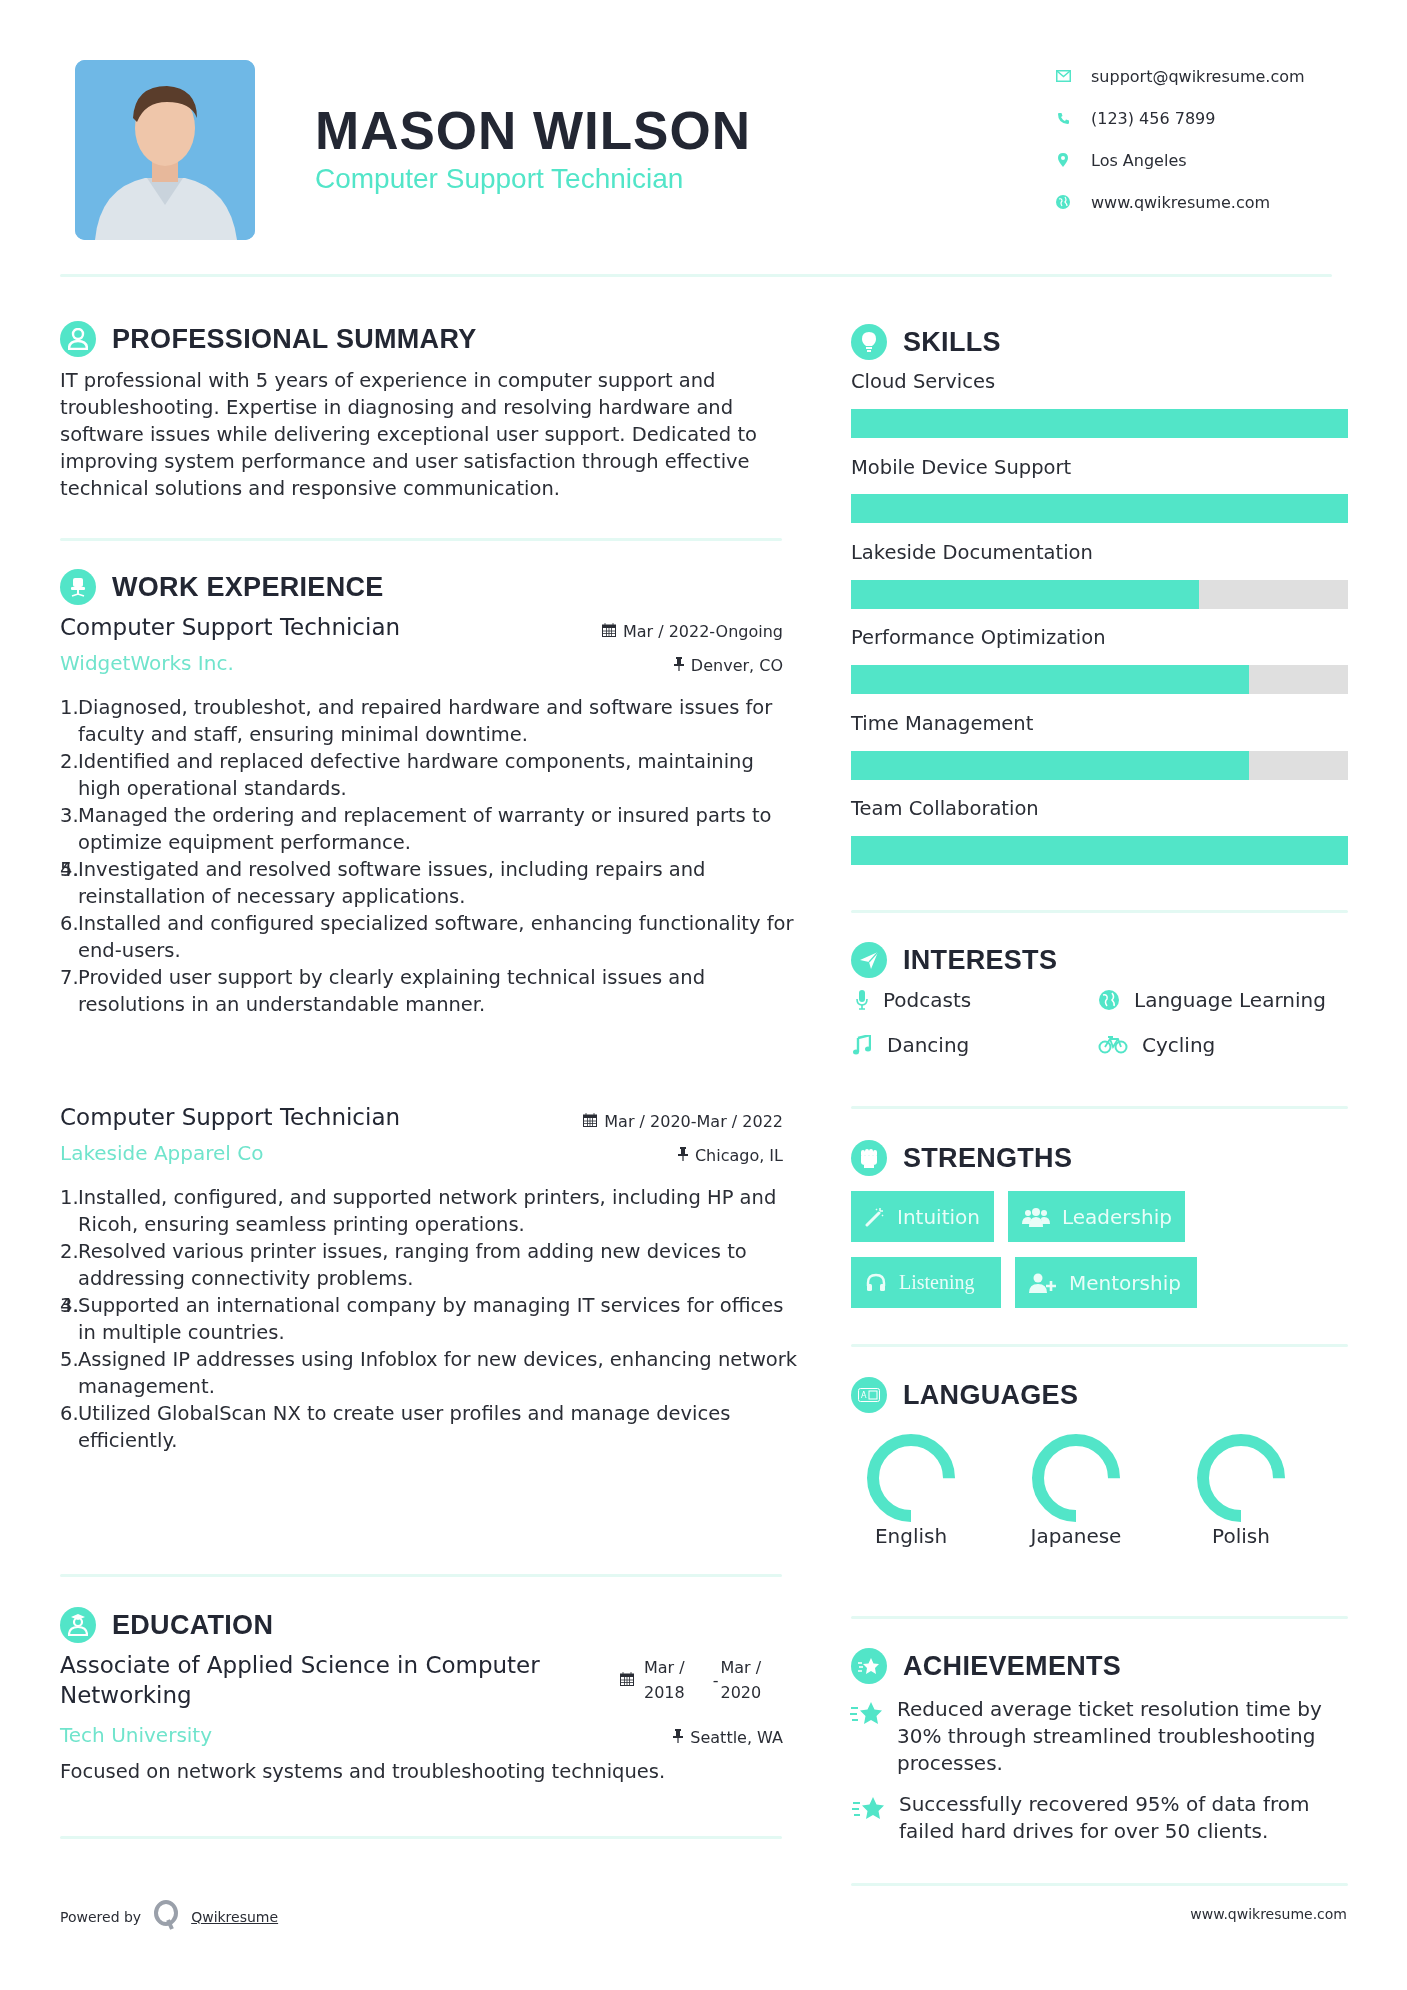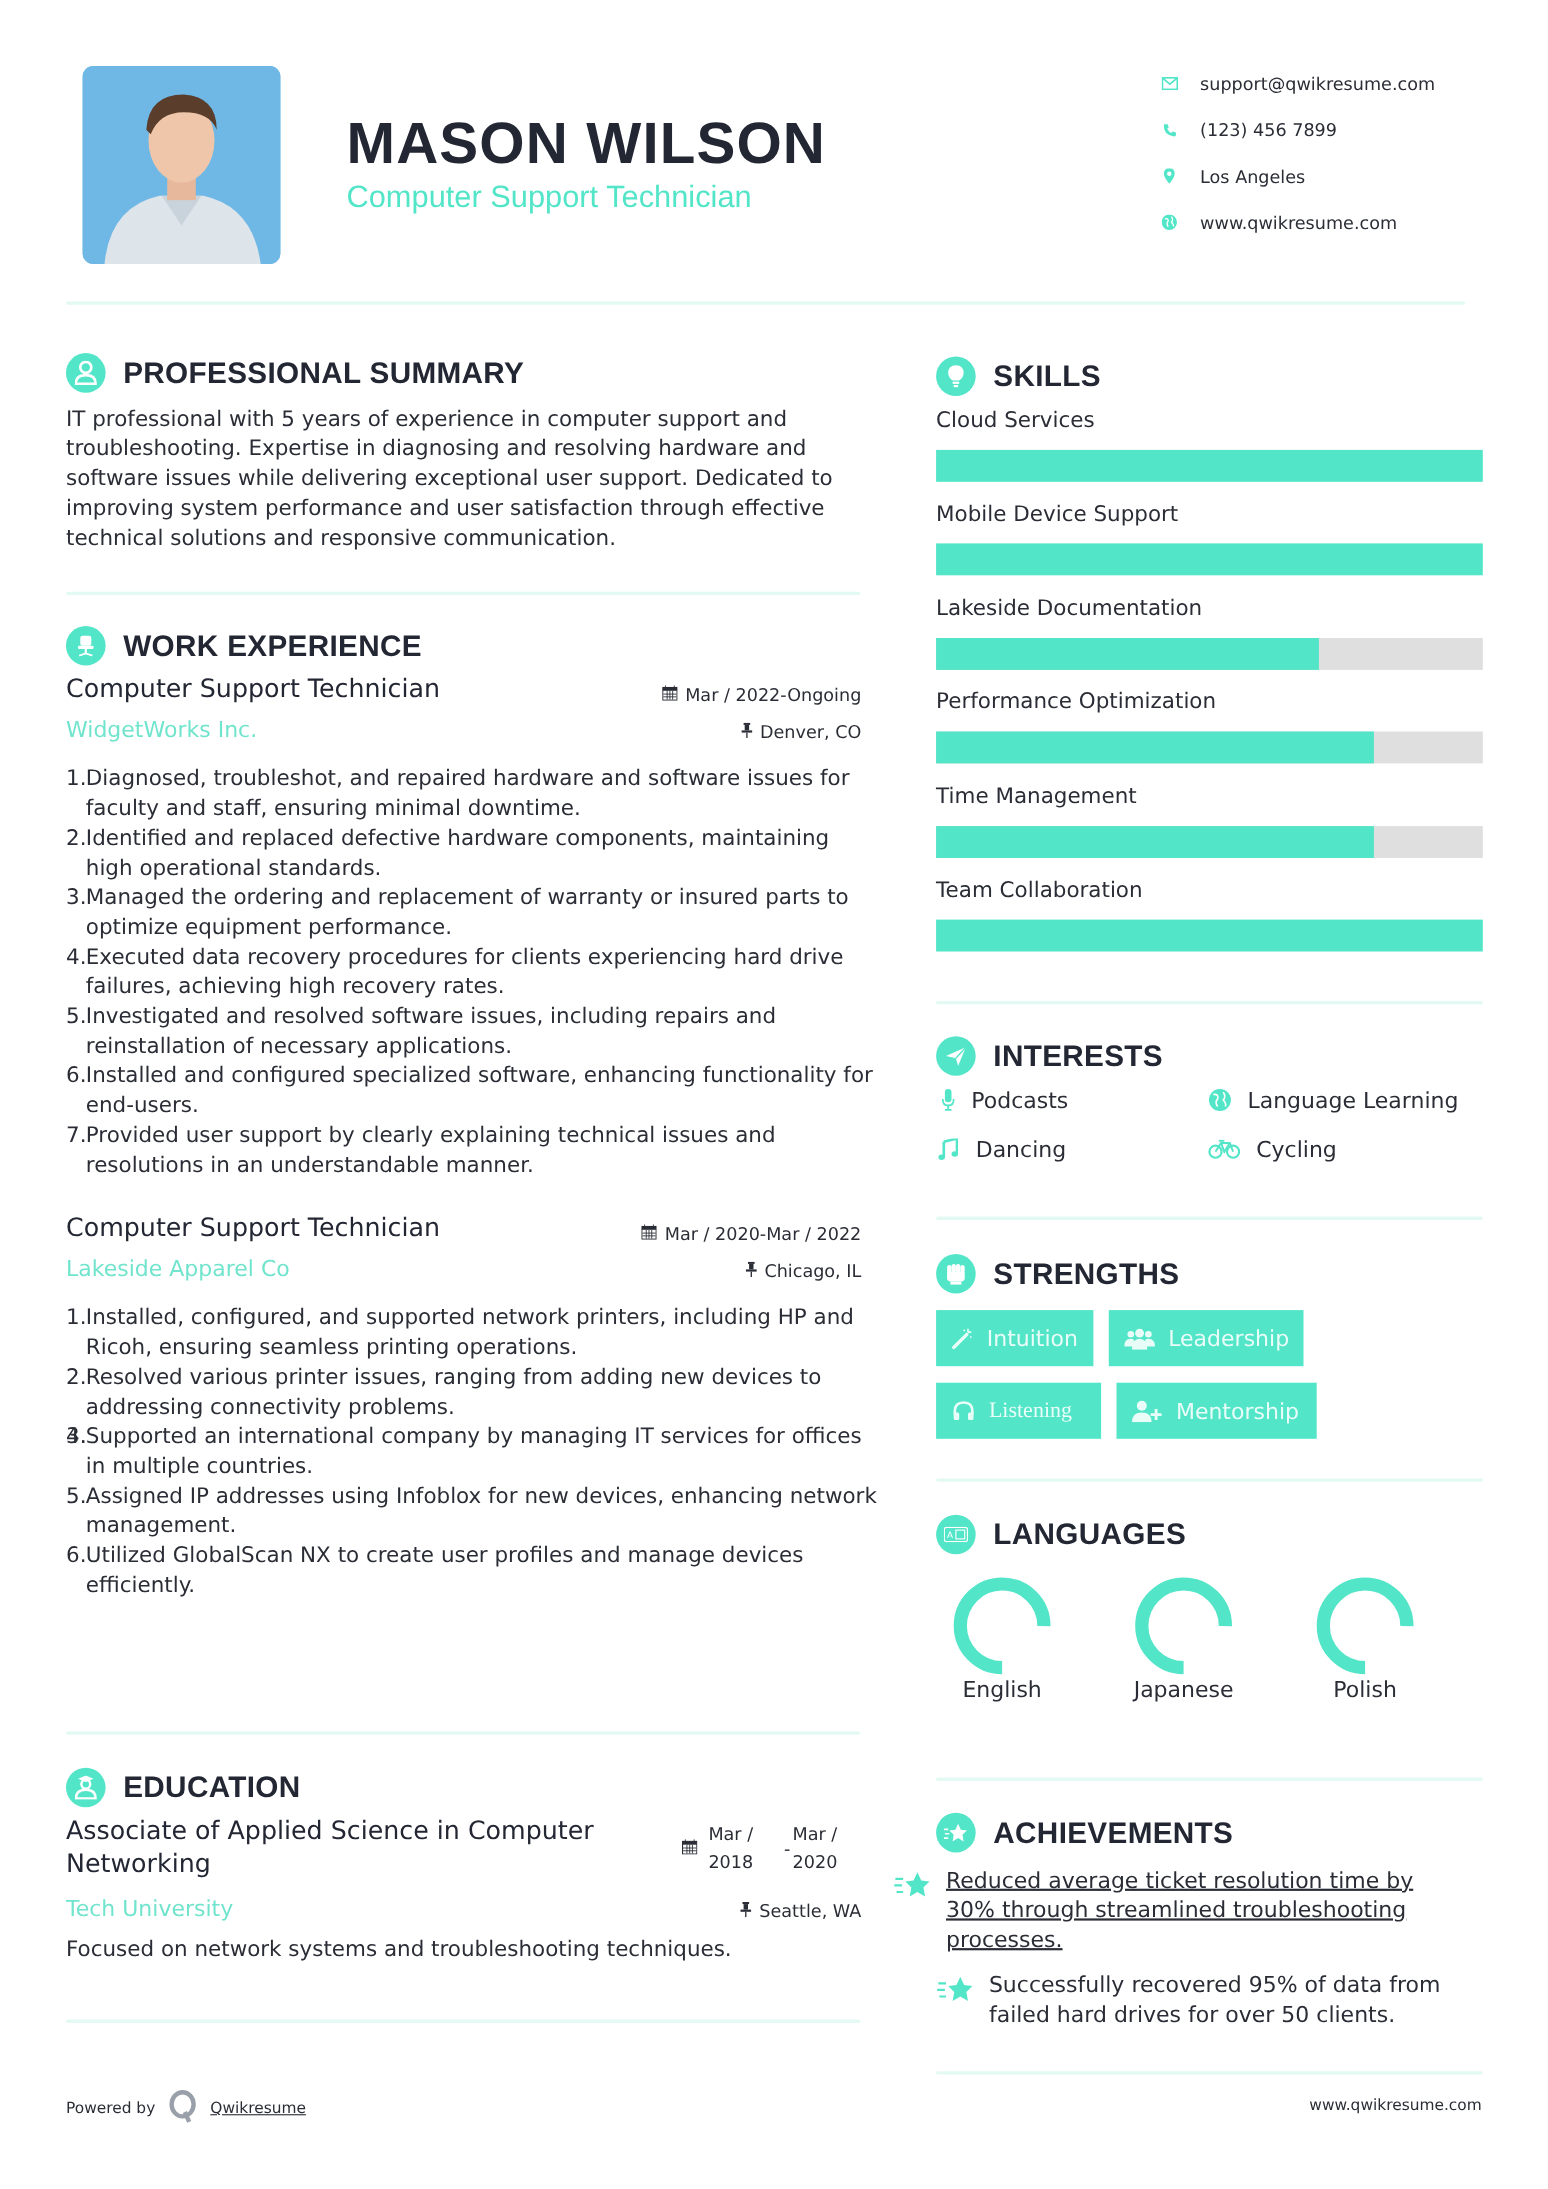--- a/index.html
+++ b/index.html
@@ -171,7 +171,7 @@
     <li><span class="num">1.</span><span>Diagnosed, troubleshot, and repaired hardware and software issues for faculty and staff, ensuring minimal downtime.</span></li>
     <li><span class="num">2.</span><span>Identified and replaced defective hardware components, maintaining high operational standards.</span></li>
     <li><span class="num">3.</span><span>Managed the ordering and replacement of warranty or insured parts to optimize equipment performance.</span></li>
-    <li><span class="num">4.</span><span>Executed data recovery procedures for clients experiencing hard drive failures, achieving high recovery rates.</span></li>
+    <li><span class="num">4.</span></li>
     <li><span class="num">5.</span><span>Investigated and resolved software issues, including repairs and reinstallation of necessary applications.</span></li>
     <li><span class="num">6.</span><span>Installed and configured specialized software, enhancing functionality for end-users.</span></li>
     <li><span class="num">7.</span><span>Provided user support by clearly explaining technical issues and resolutions in an understandable manner.</span></li>

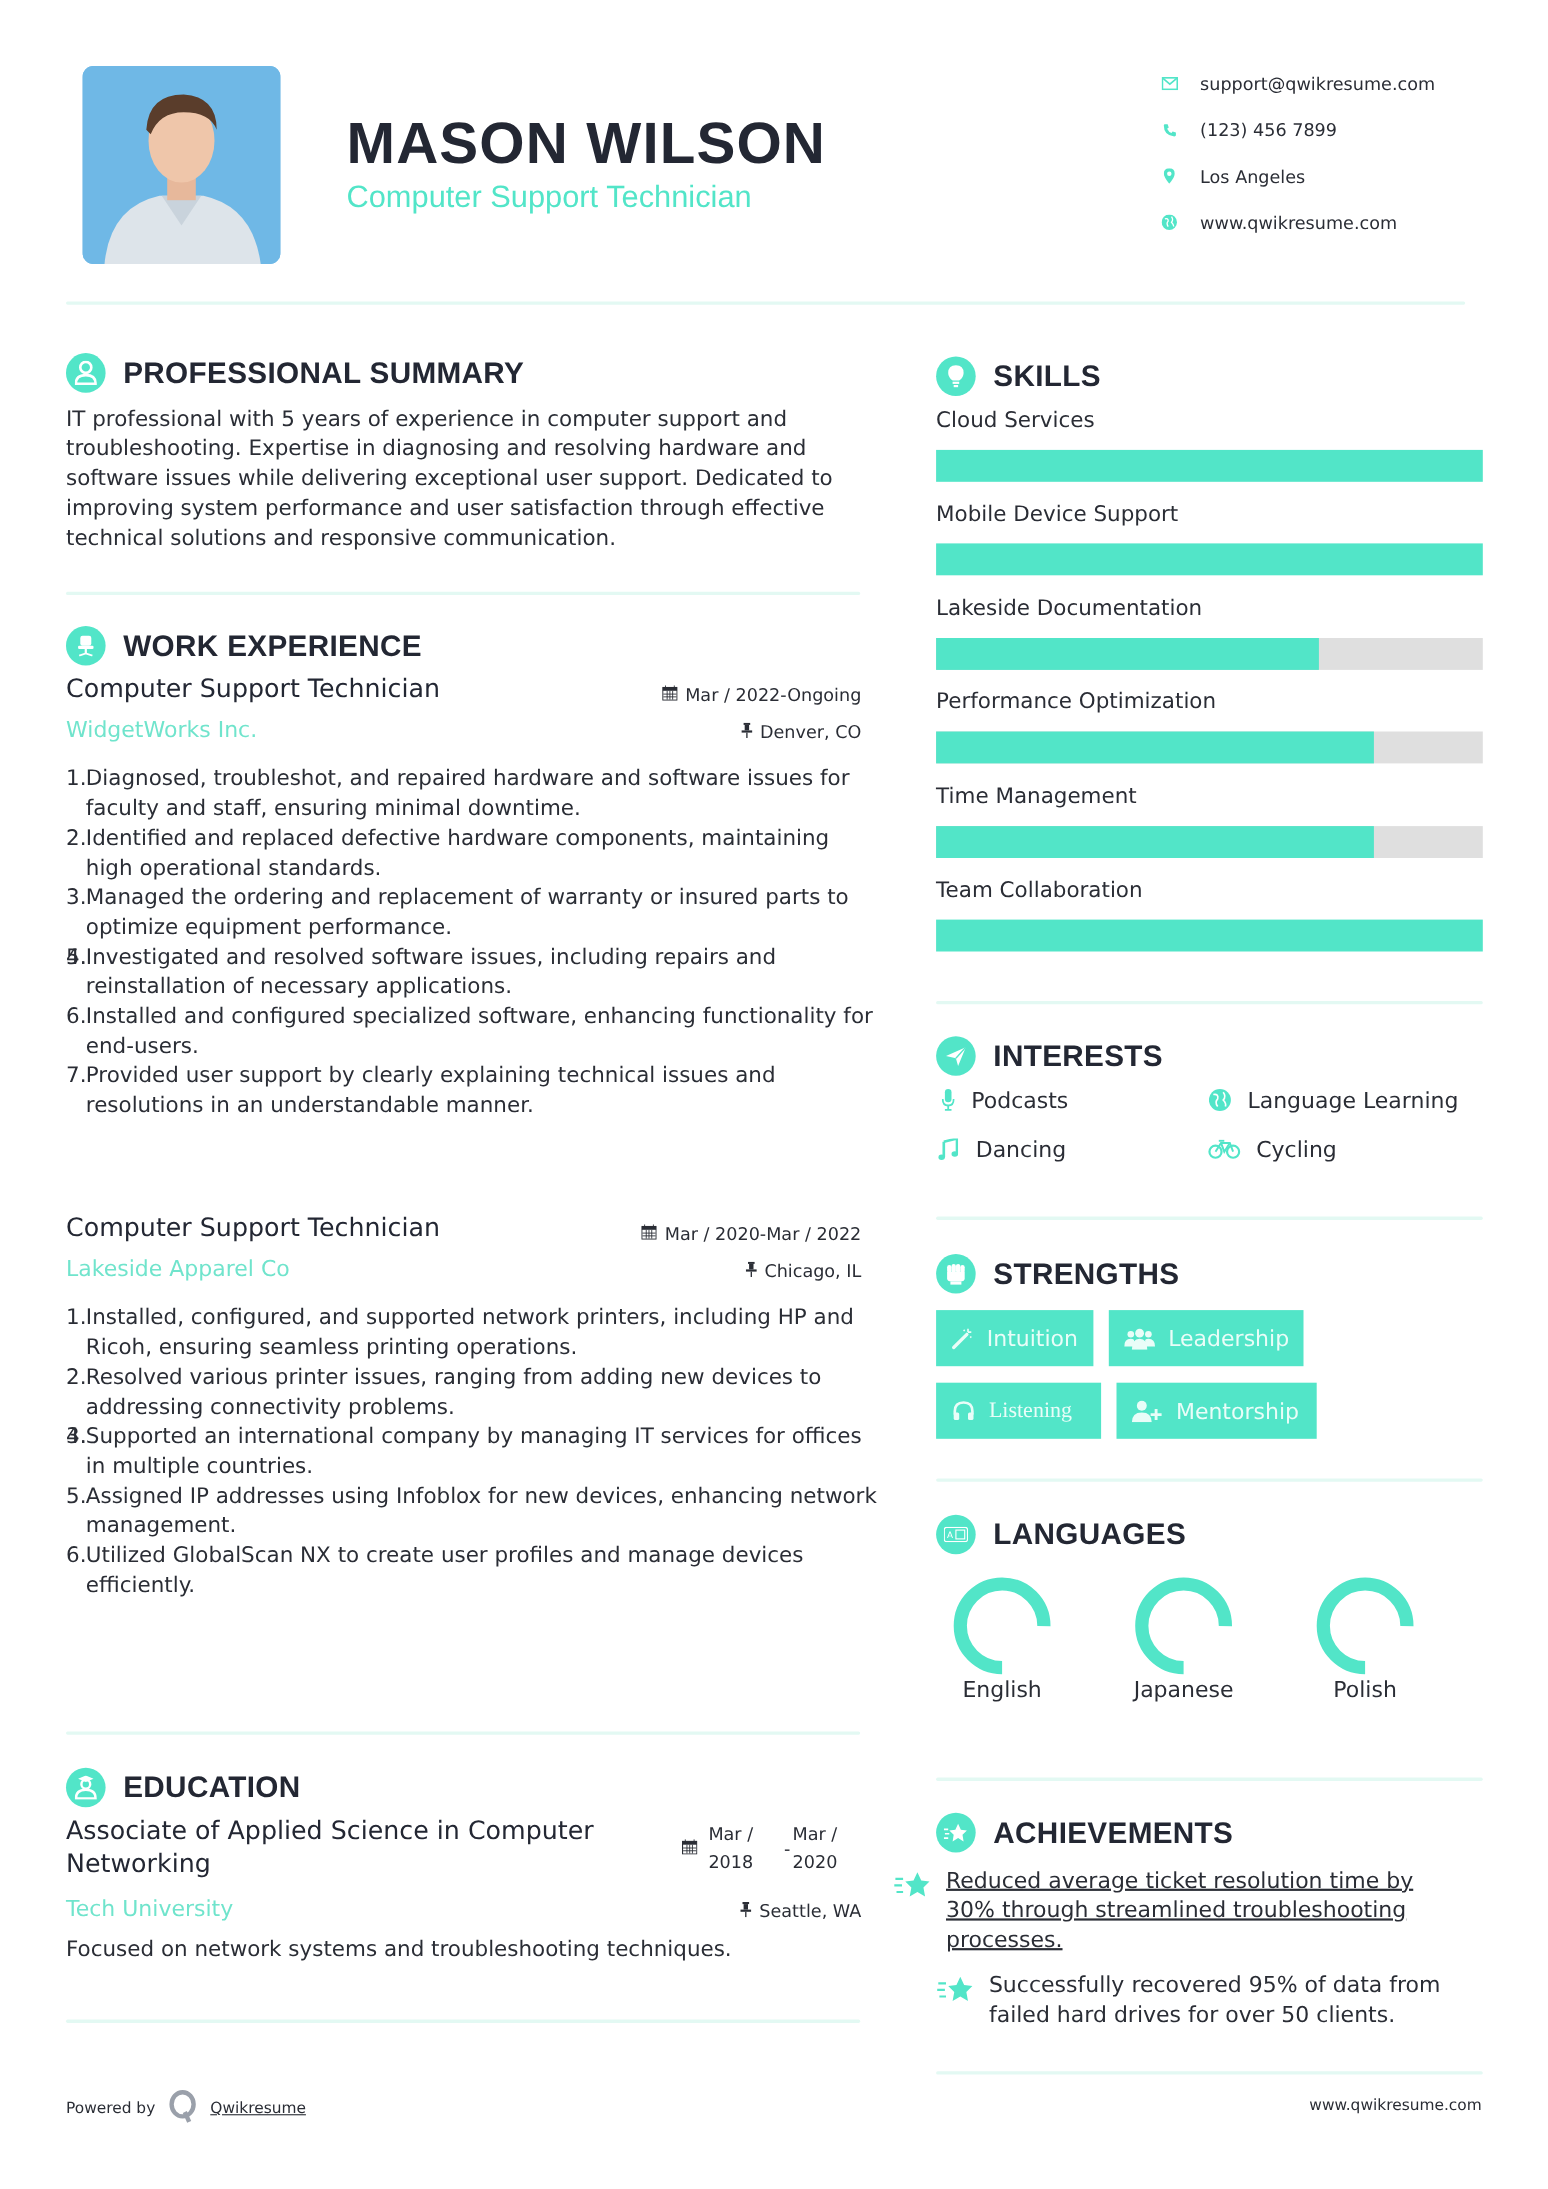--- a/index.html
+++ b/index.html
@@ -452,7 +452,7 @@
     <span class="sec-title">ACHIEVEMENTS</span>
   </div>
 
-  <div class="ach" style="left:812px; top:1696px; width:497px;text-decoration:underline;">
+  <div class="ach" style="left:849px; top:1696px; width:497px;">
     <span class="ic">
       <svg width="34" height="28" viewBox="0 0 34 28">
           <path d="M22 3 L25.5 10.5 L33 11.5 L27.5 17 L29 25 L22 21 L15 25 L16.5 17 L11 11.5 L18.5 10.5 Z" fill="#52e5c8"></path>

